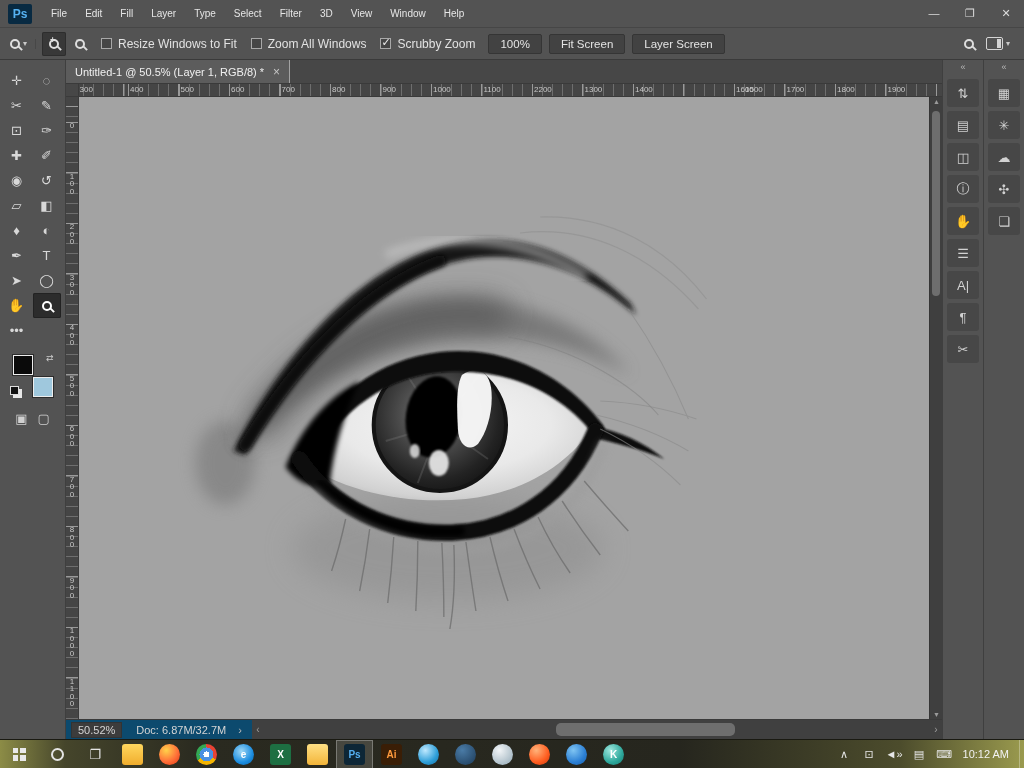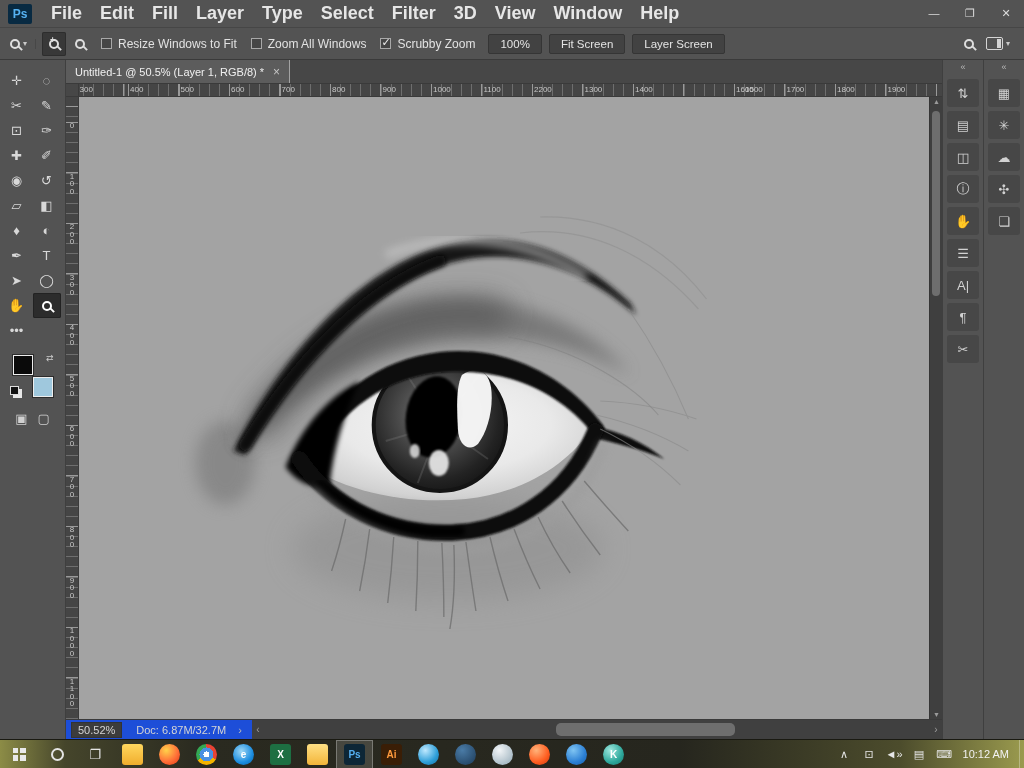--- a/index.html
+++ b/index.html
@@ -11,7 +11,7 @@
   .menubar { height:28px; background:#535353; border-bottom:1px solid #464646; display:flex; align-items:center; flex:0 0 28px; }
   .pslogo { width:24px; height:20px; margin:0 10px 0 8px; background:#082a42; color:#56b2f2; font-weight:bold; font-size:12px; display:grid; place-items:center; border-radius:2px; }
   .menus { display:flex; height:100%; }
-  .menu-item { padding:0 9px; font-size:18px; color:#e6e6e6; line-height:27px; cursor:default;font-weight:bold; }
+  .menu-item { padding:0 9px; font-size:10px; color:#e6e6e6; line-height:27px; cursor:default; }
   .win-controls { margin-left:auto; display:flex; }
   .wc { width:36px; text-align:center; color:#dcdcdc; font-size:11px; line-height:27px; }
 

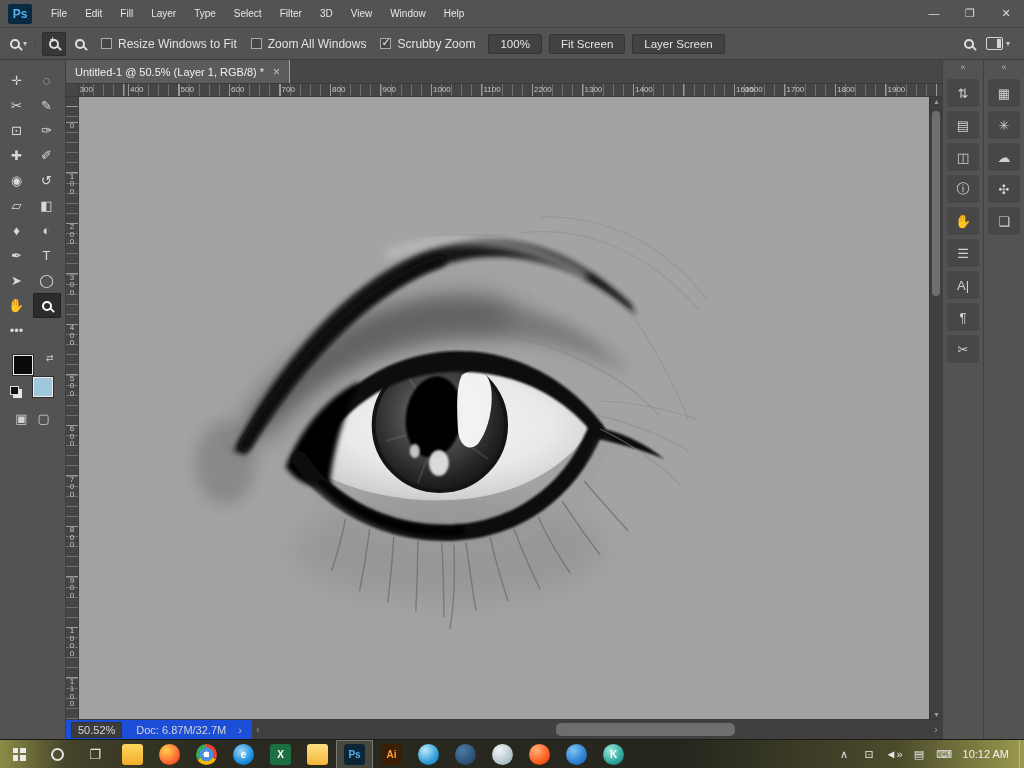--- a/index.html
+++ b/index.html
@@ -74,7 +74,7 @@
   .vscroll .arr { position:absolute; left:0; width:13px; text-align:center; color:#9b9b9b; font-size:7px; }
   .vscroll .arr.up { top:1px; } .vscroll .arr.dn { bottom:1px; }
   .vthumb { position:absolute; left:2px; right:2px; top:14px; height:185px; background:#6e6e6e; border-radius:6px; }
-  .statusbar { height:20px; background:#1d4ed8; border-top:1px solid #3a3a3a; display:flex; align-items:center; font-size:11px; color:#d4d4d4; flex:0 0 20px; }
+  .statusbar { height:20px; background:#0c4a6e; border-top:1px solid #3a3a3a; display:flex; align-items:center; font-size:11px; color:#d4d4d4; flex:0 0 20px; }
   .zoomfield { background:#3c3c3c; border:1px solid #333; padding:1px 6px; margin-left:5px; font-size:11px; }
   .docinfo { margin-left:14px; white-space:nowrap; }
   .st-chev { margin-left:12px; color:#bbb; }

